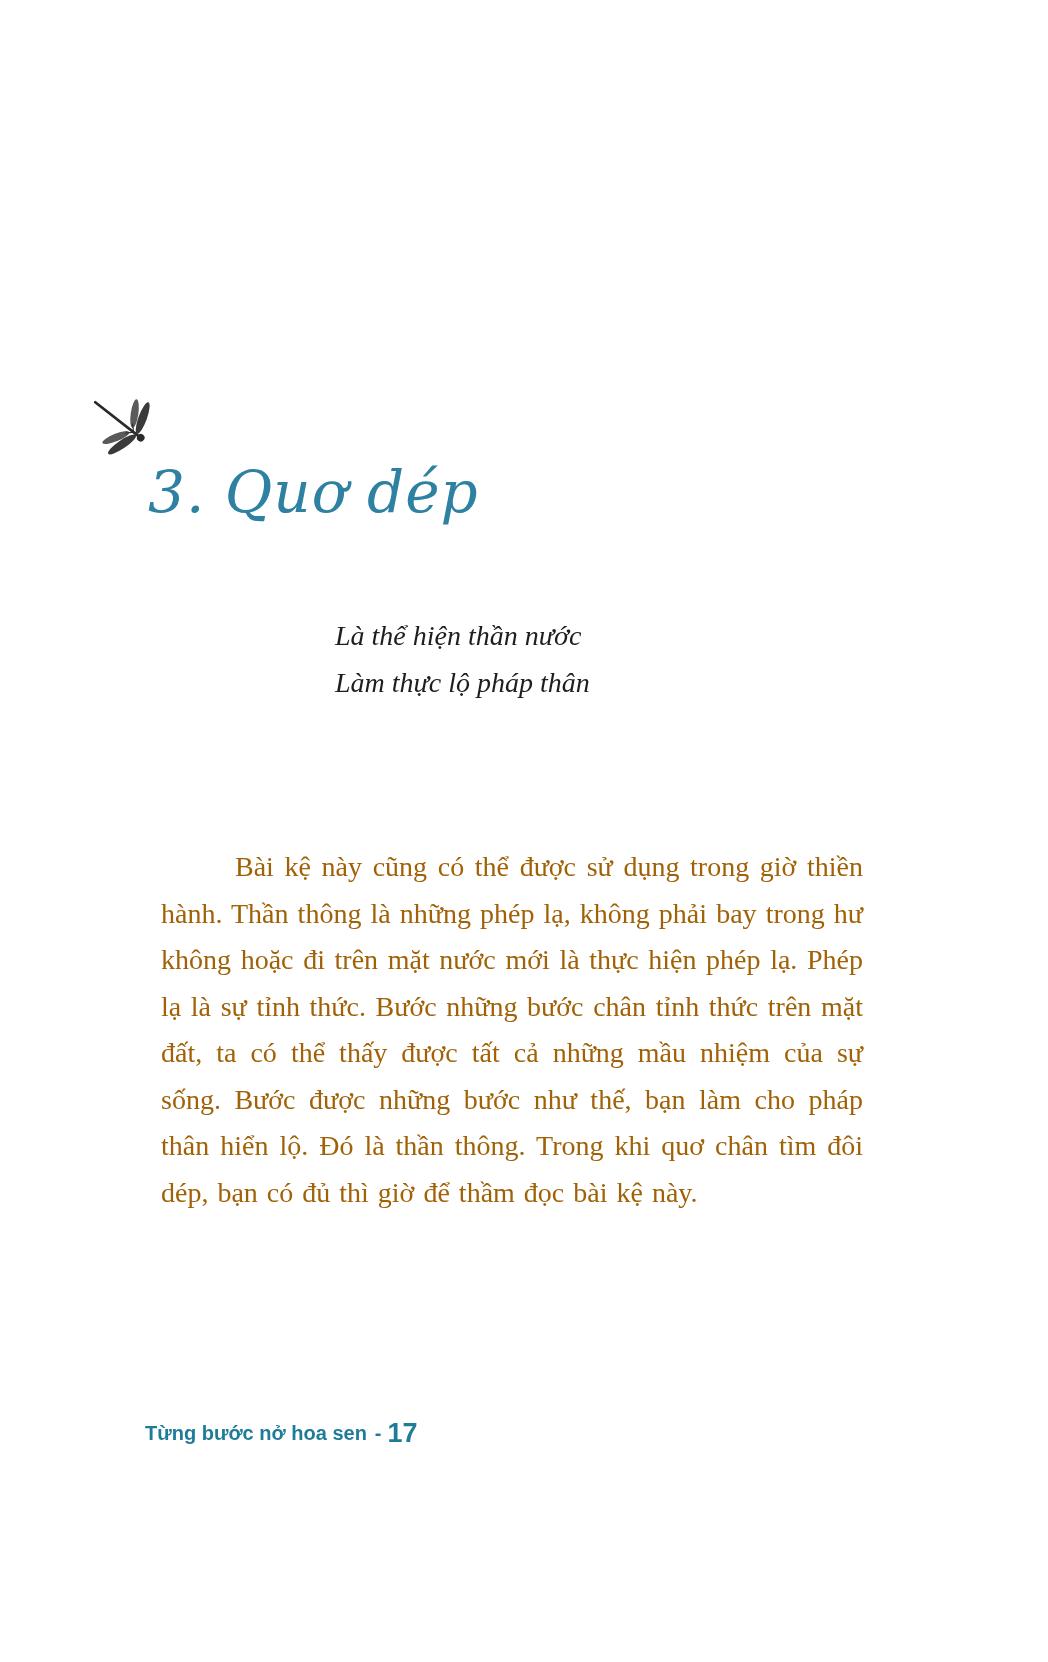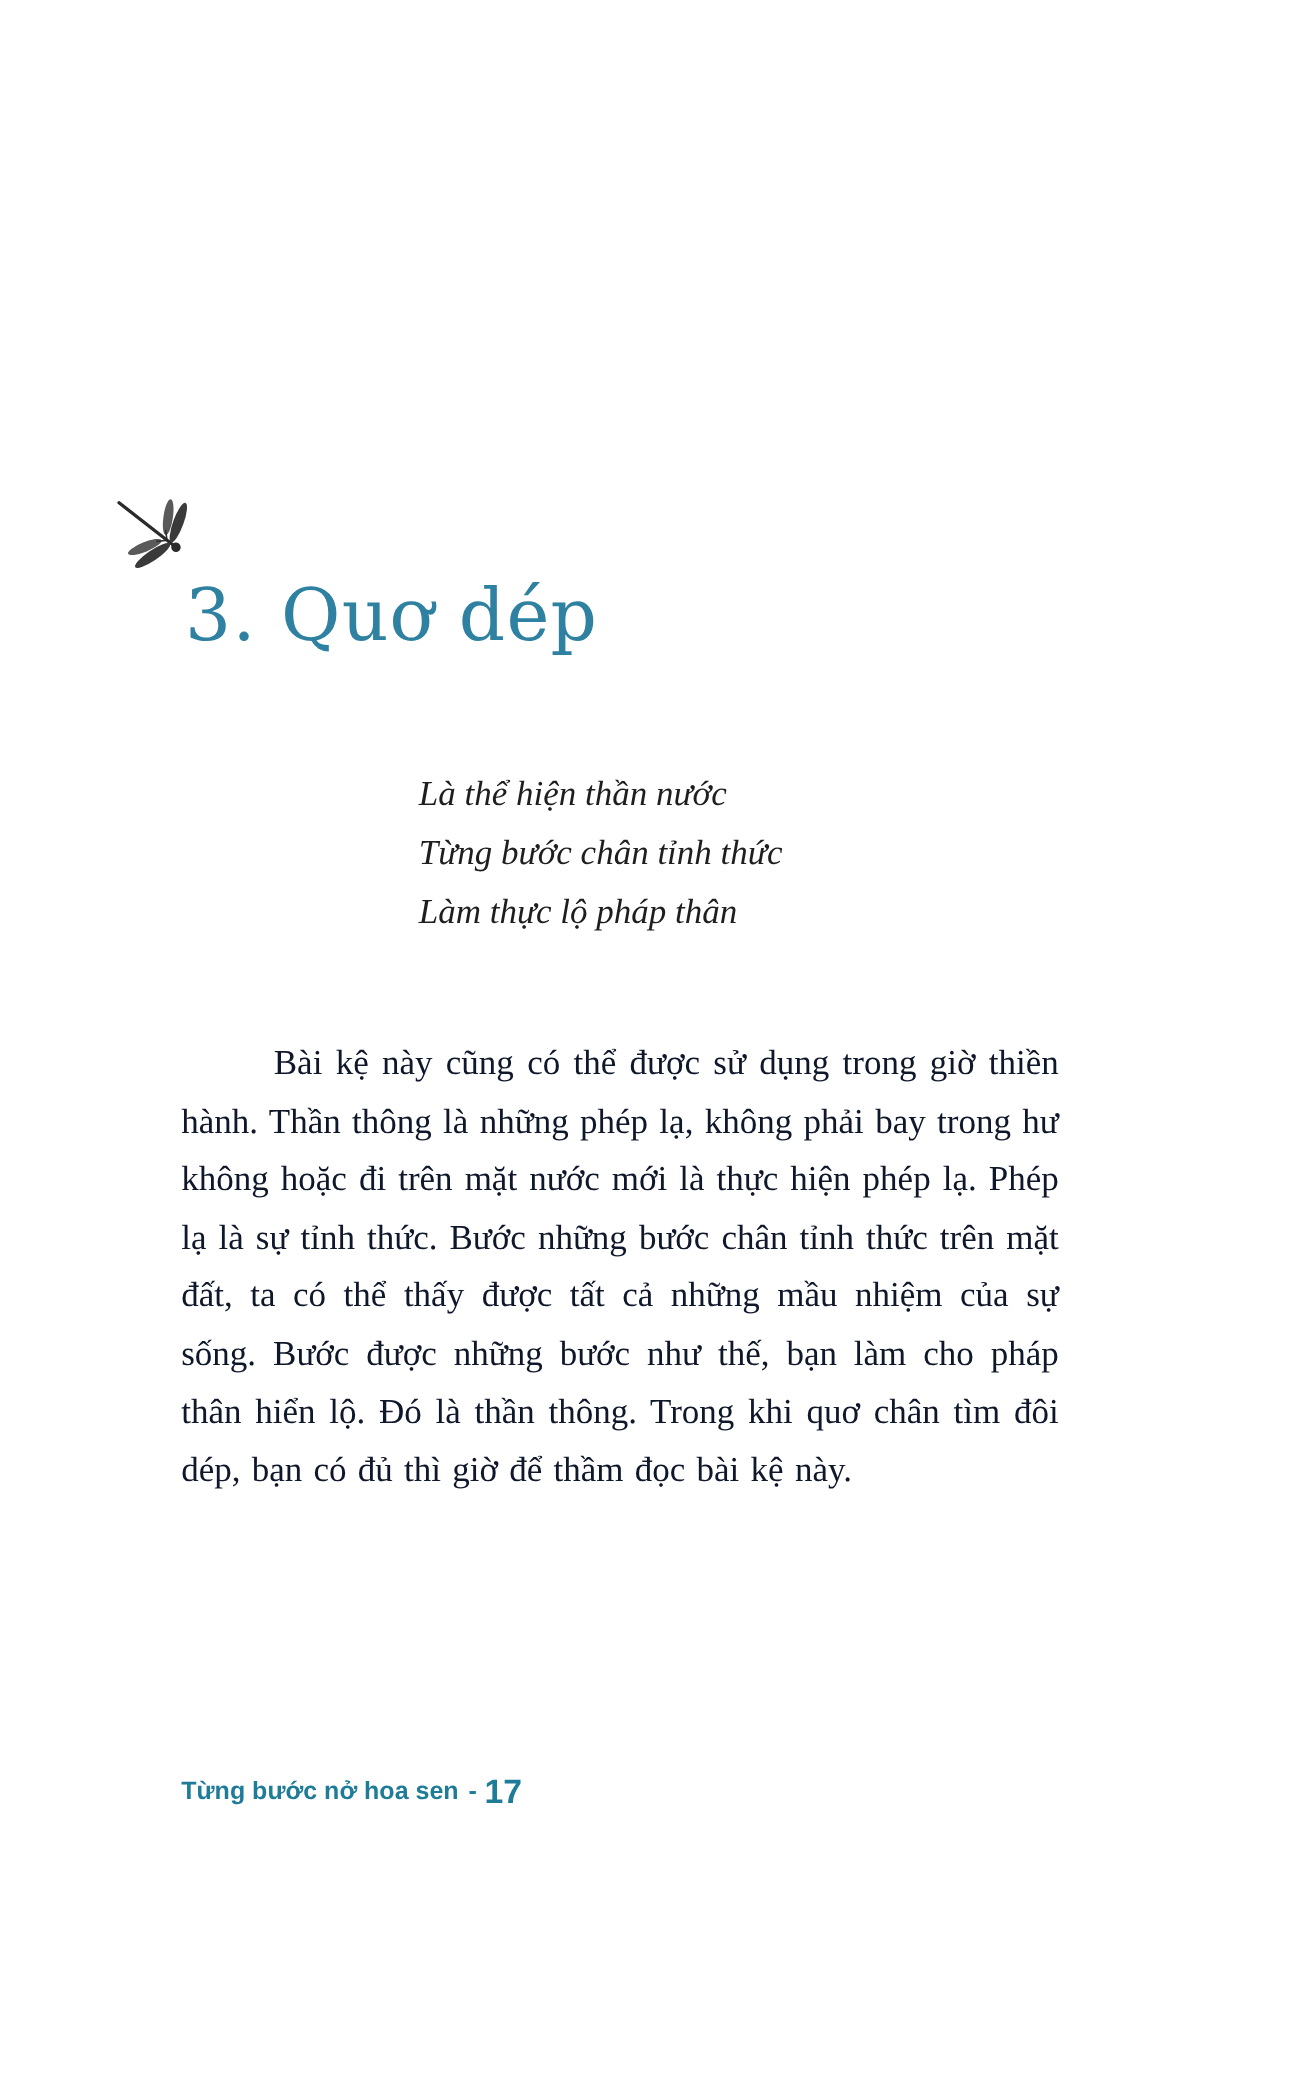--- a/index.html
+++ b/index.html
@@ -28,6 +28,7 @@
     left: 148px;
     top: 422px;
     font-family: "DejaVu Serif", serif;
+    font-style: italic;
     font-size: 58px;
     line-height: 1.1;
     font-weight: 500;

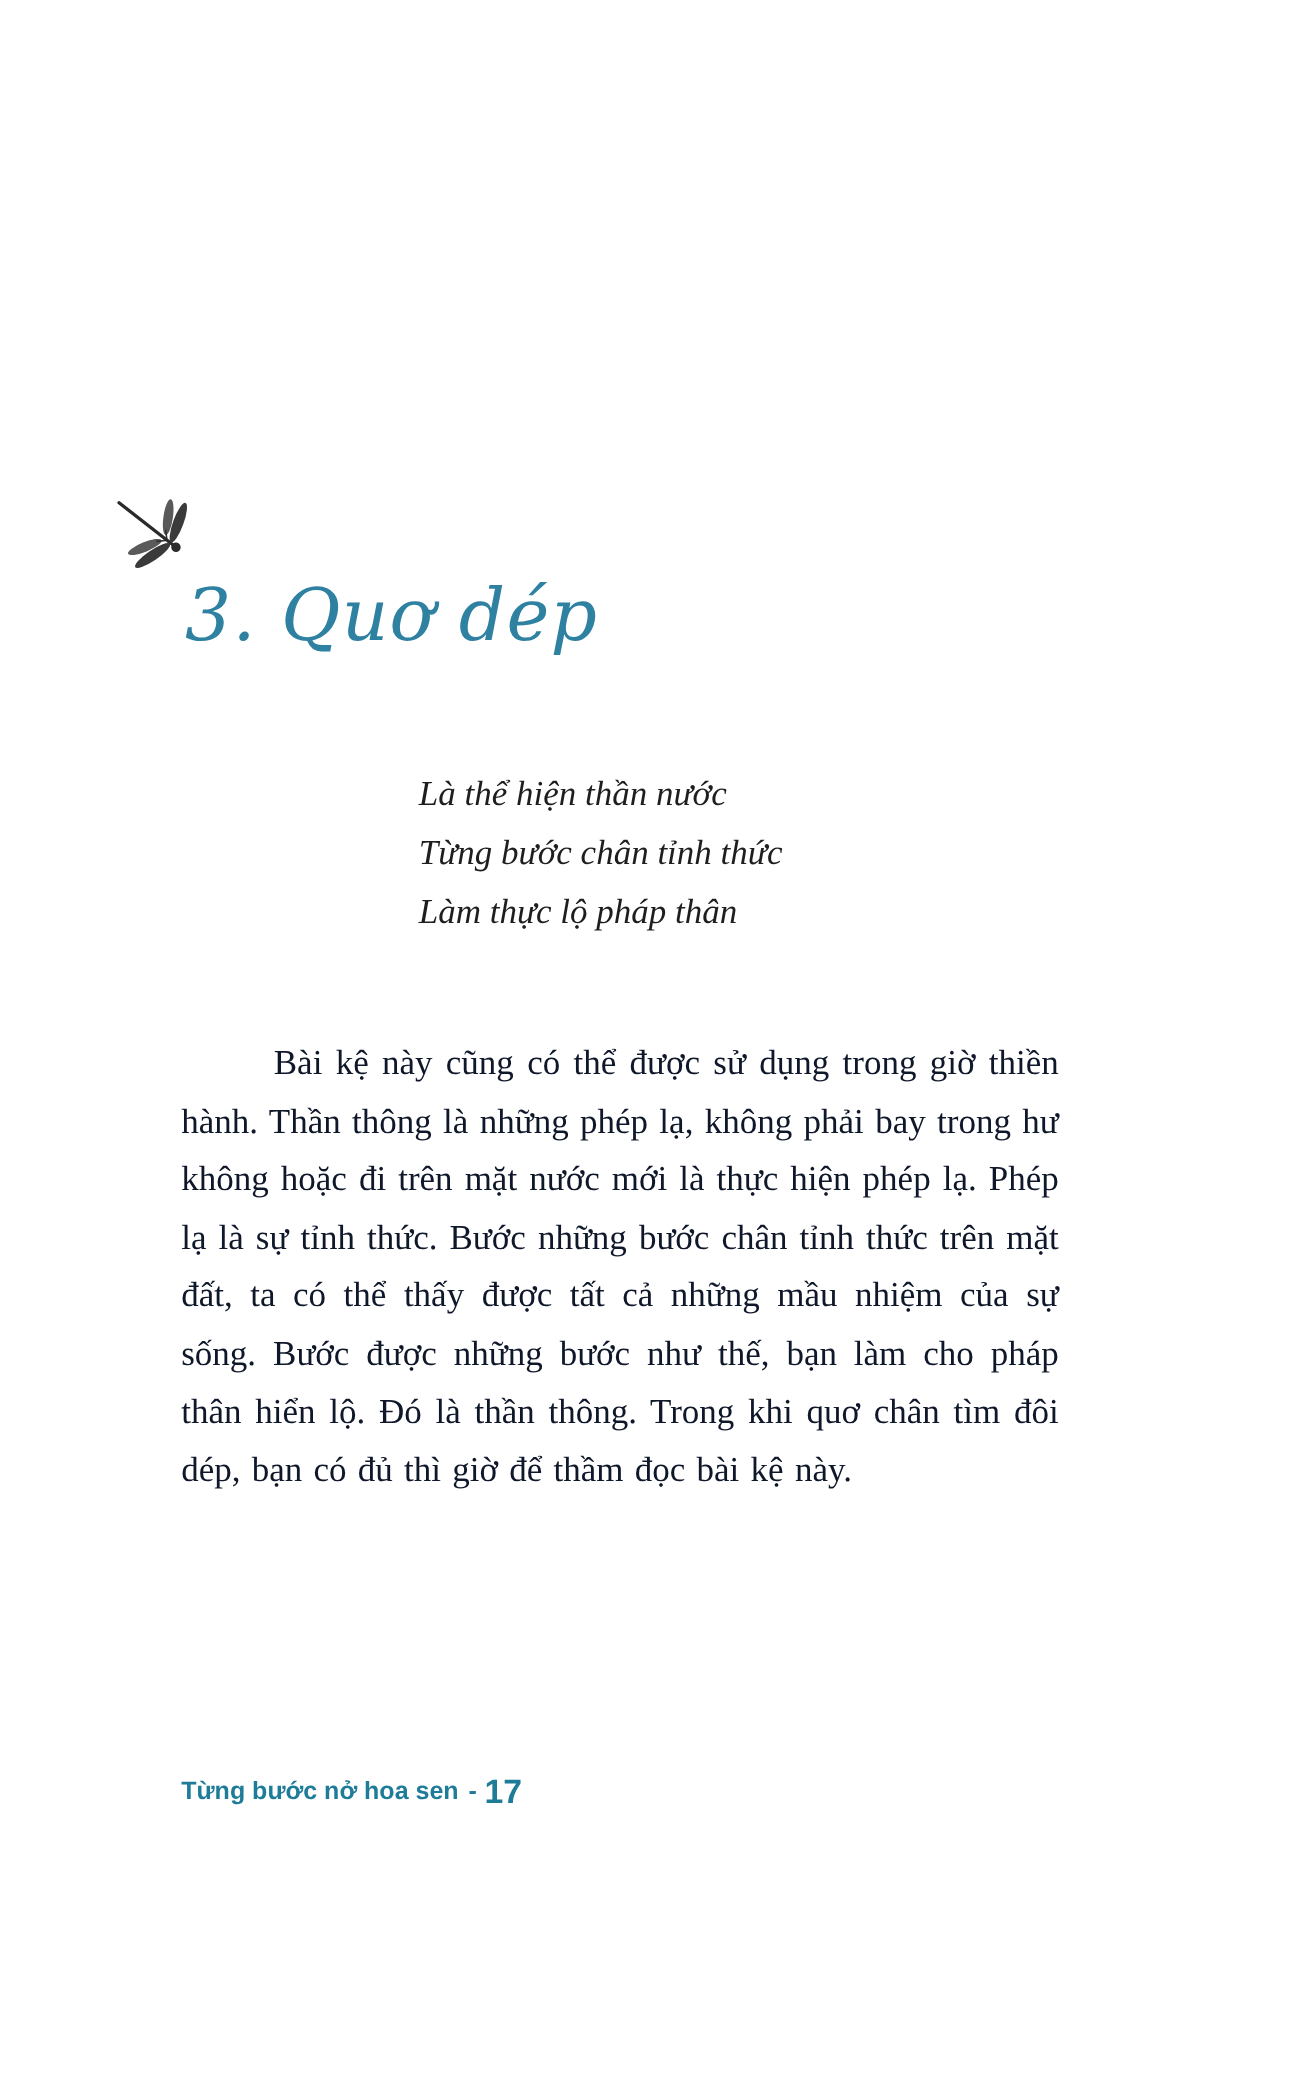--- a/index.html
+++ b/index.html
@@ -113,7 +113,6 @@
 
   <div class="poem">
     <div class="poem-line">Là thể hiện thần nước</div>
-    <div class="poem-line">Từng bước chân tỉnh thức</div>
     <div class="poem-line">Làm thực lộ pháp thân</div>
   </div>
 

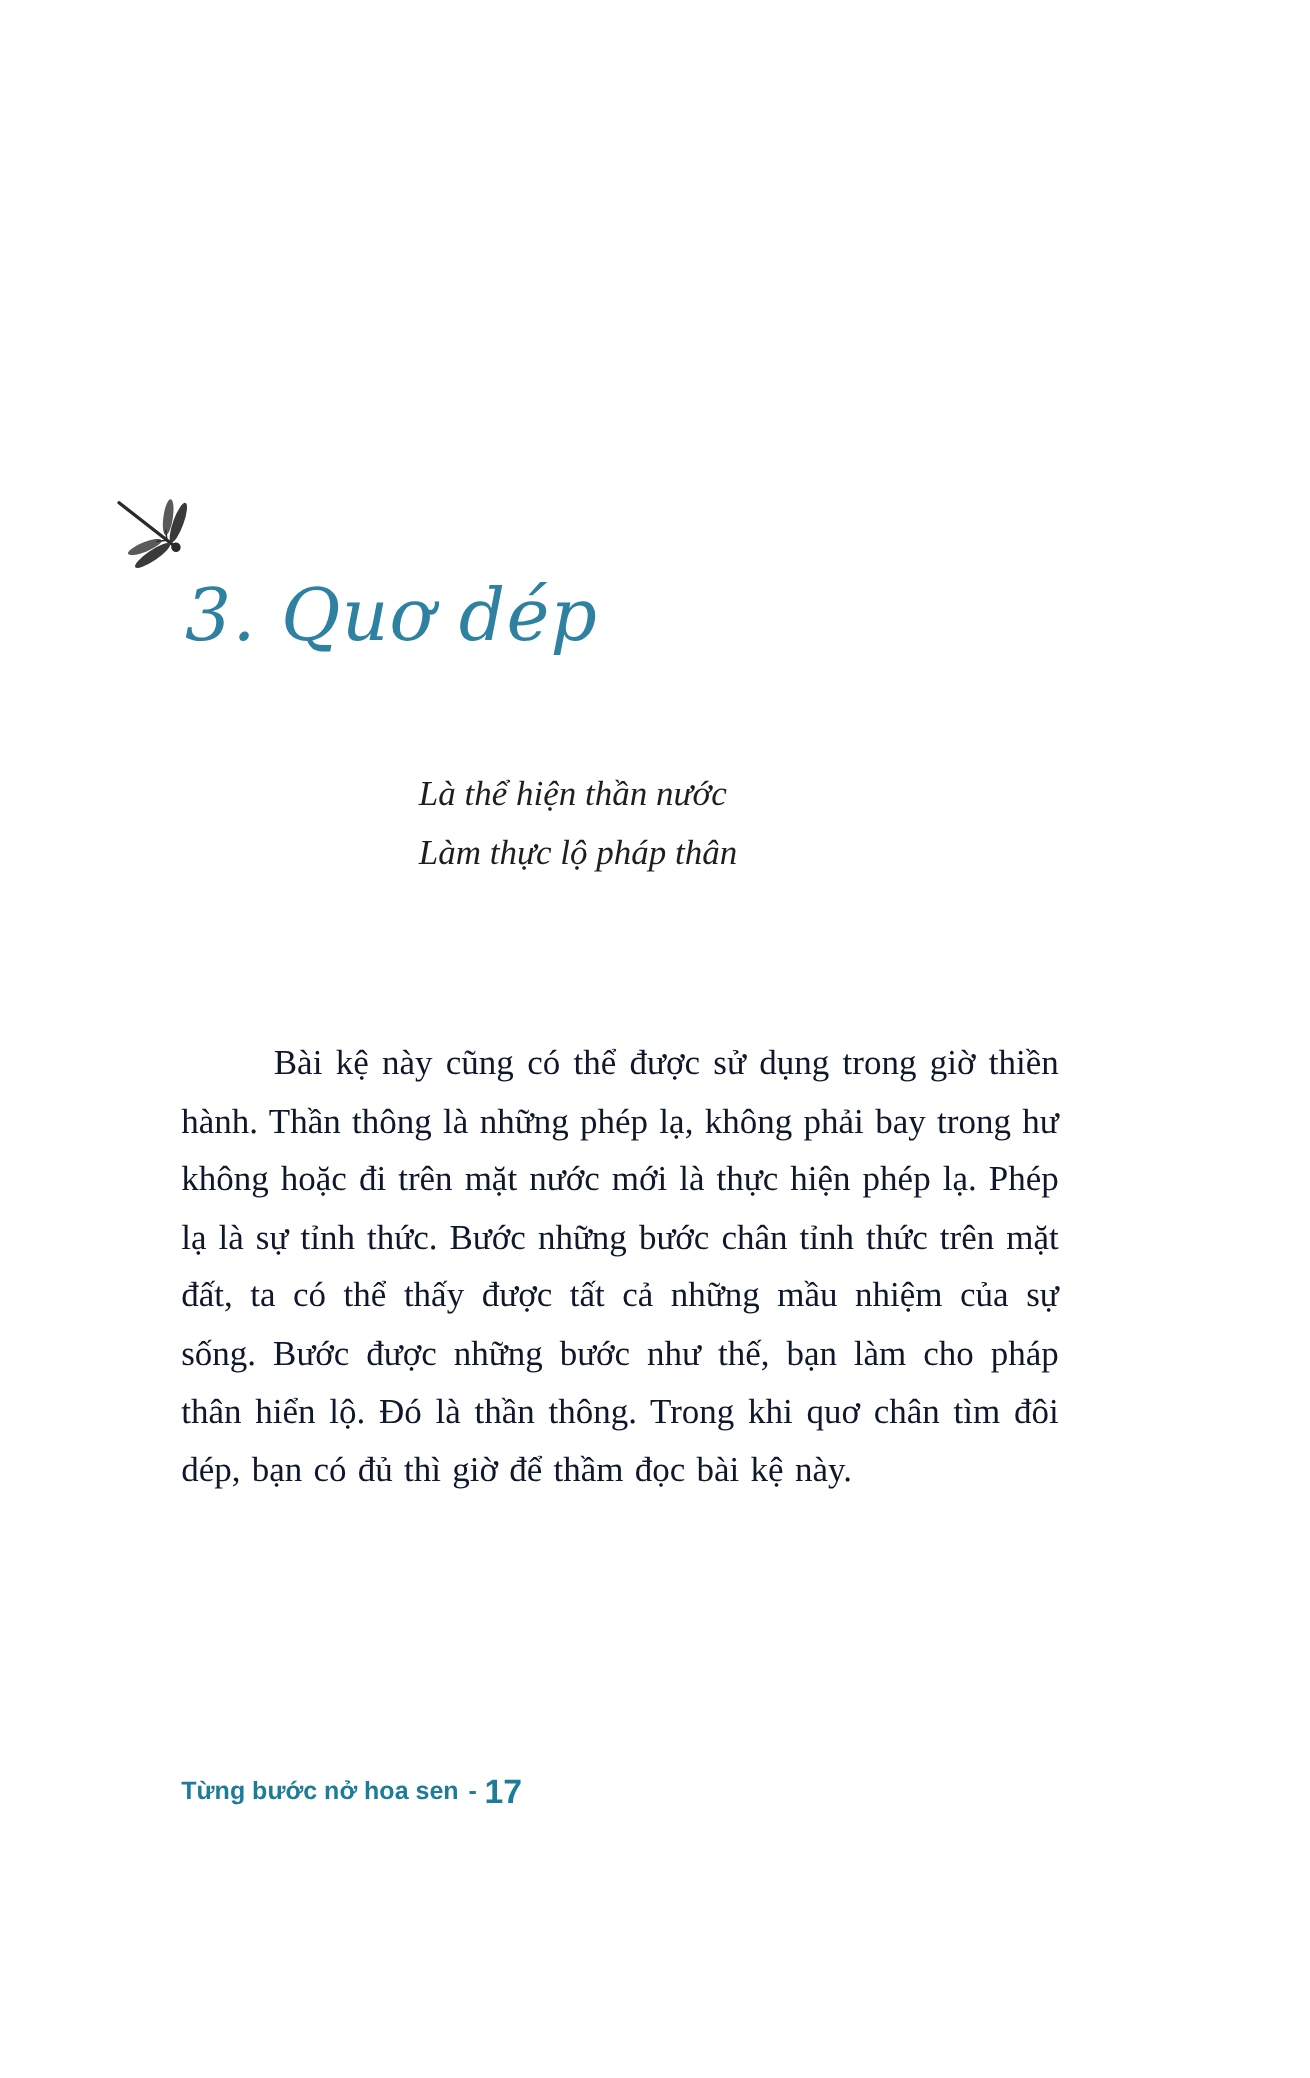--- a/index.html
+++ b/index.html
@@ -49,12 +49,12 @@
     left: 145px;
     top: 828px;
     width: 702px;
-    margin: 0;
+    margin: 16px;
     font-size: 28px;
     line-height: 46.5px;
     text-align: justify;
     text-indent: 74px;
-    color: #0f172a;
+    color: #a16207;
     word-spacing: 2px;
   }
   .footer {

